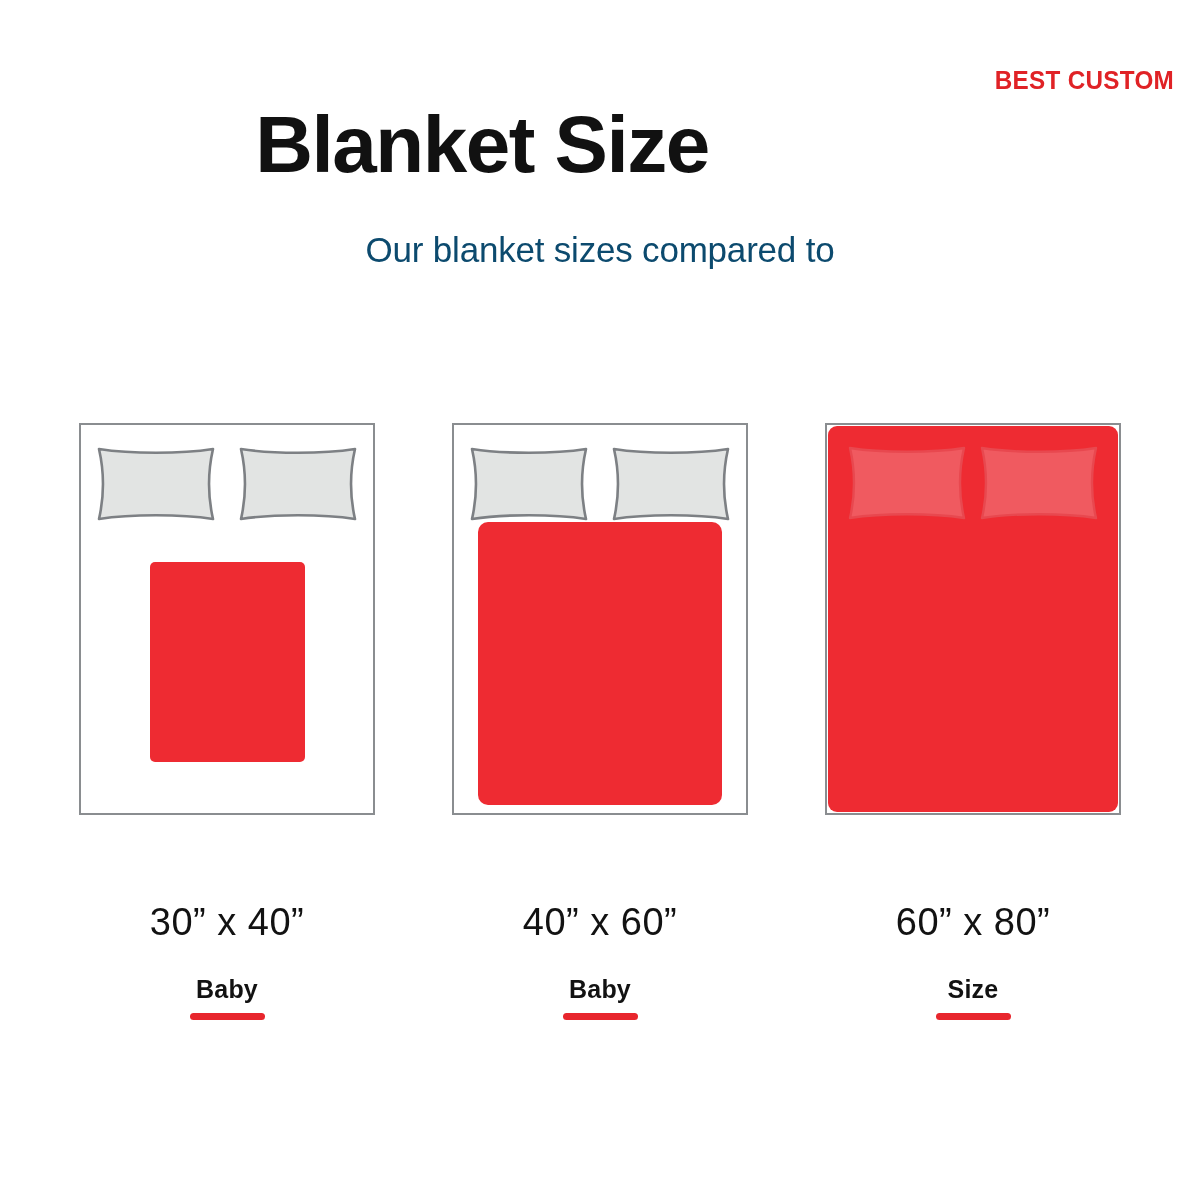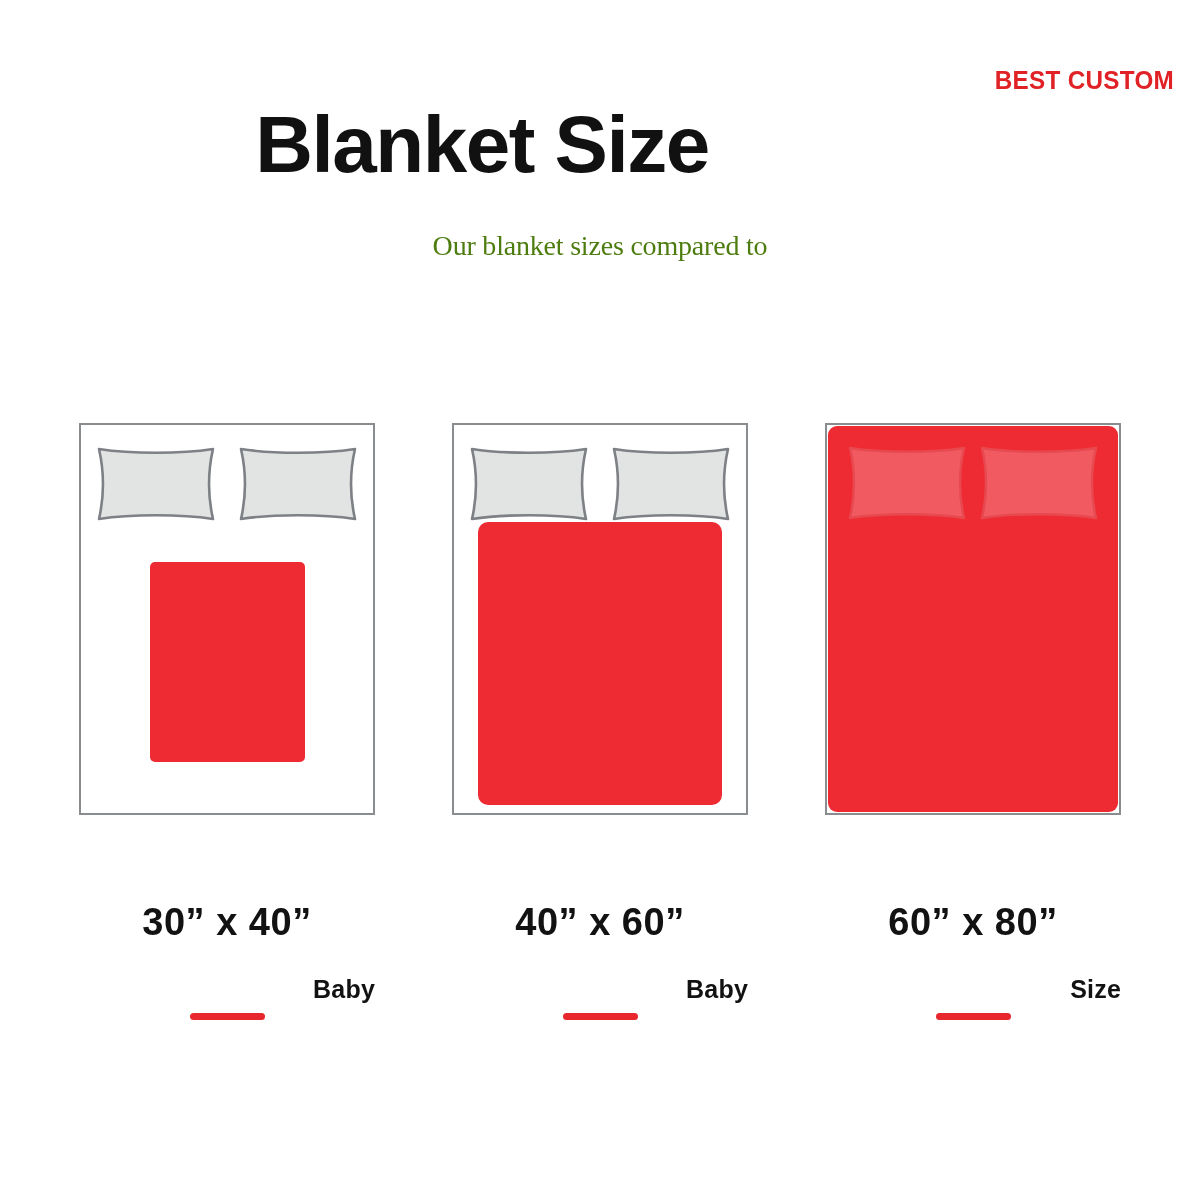--- a/index.html
+++ b/index.html
@@ -63,11 +63,11 @@
     left: 0;
     width: 1200px;
     text-align: center;
-    font-family: Liberation Serif, serif;
+    font-family: Liberation Sans, sans-serif;
     font-weight: 400;
-    font-size: 28px;
+    font-size: 35px;
     line-height: 1.28;
-    color: #4d7c0f;
+    color: #0c4a6e;
     letter-spacing: -0.2px;
   }
   .subhead span { display: block; }

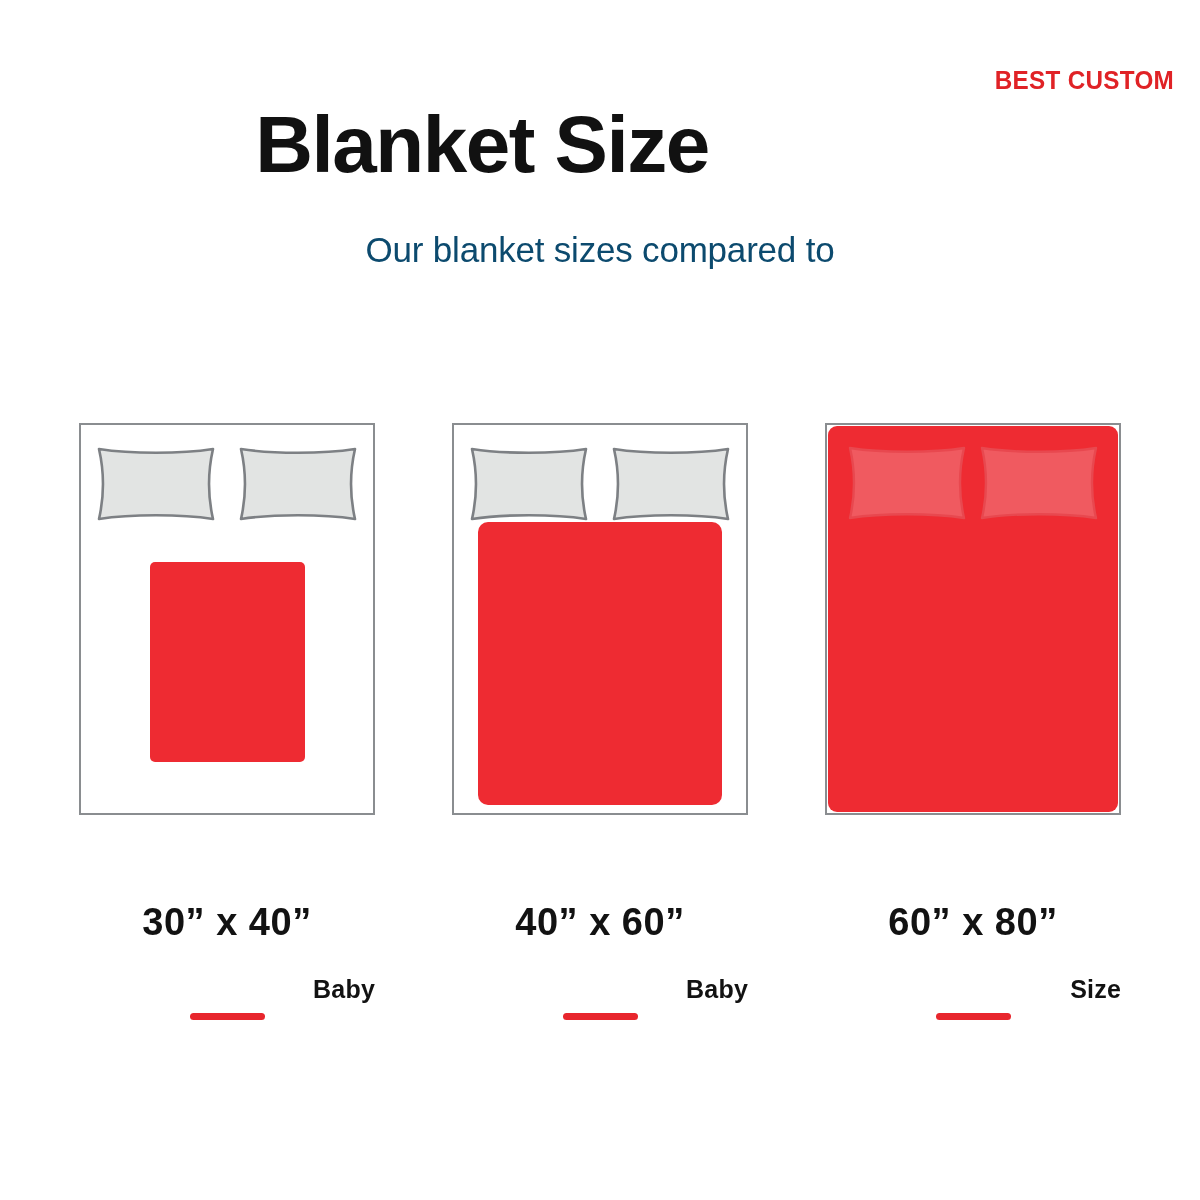--- a/index.html
+++ b/index.html
@@ -170,7 +170,7 @@
     position: absolute;
     top: 903px;
     font-family: "Liberation Sans", sans-serif;
-    font-weight: bold;
+    font-weight: normal;
     font-size: 38px;
     color: #121212;
     letter-spacing: 0.5px;

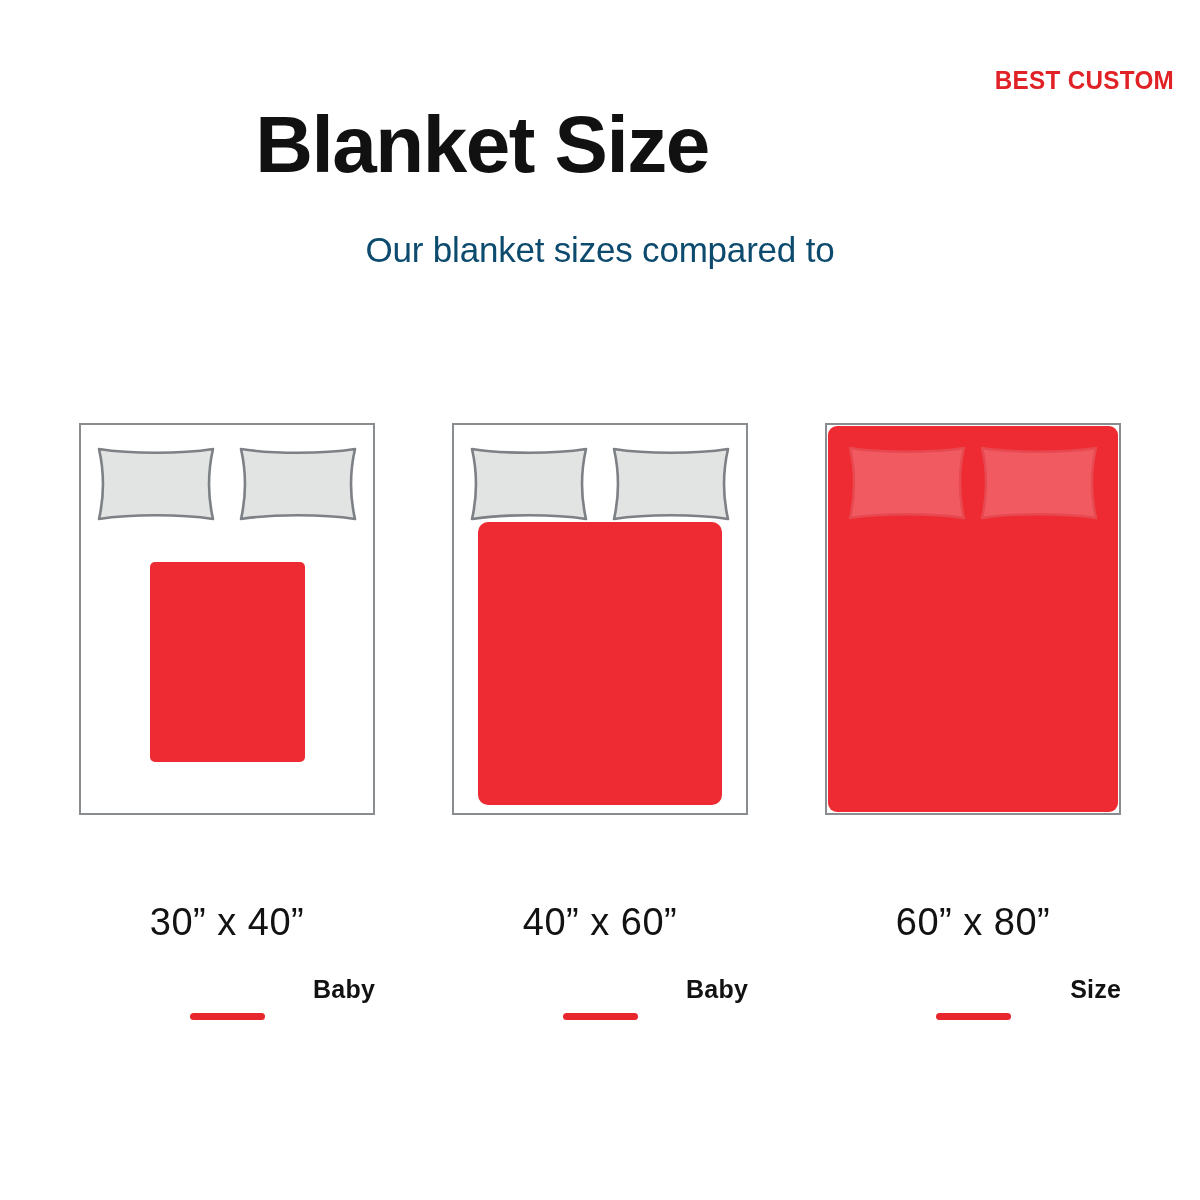--- a/index.html
+++ b/index.html
@@ -185,7 +185,6 @@
     color: #121212;
     letter-spacing: 0.2px;
     line-height: 1;
-    text-align: right;
   }
   .rule-wrap {
     position: absolute;

